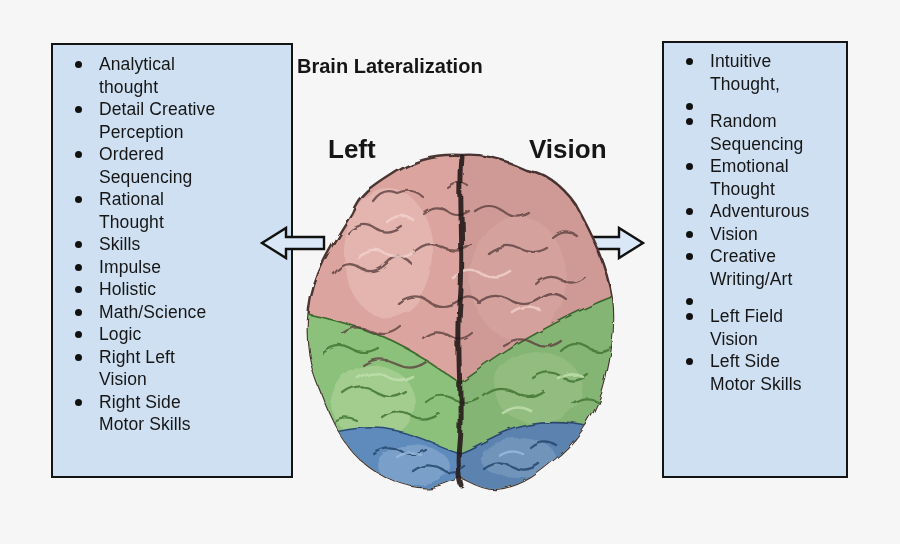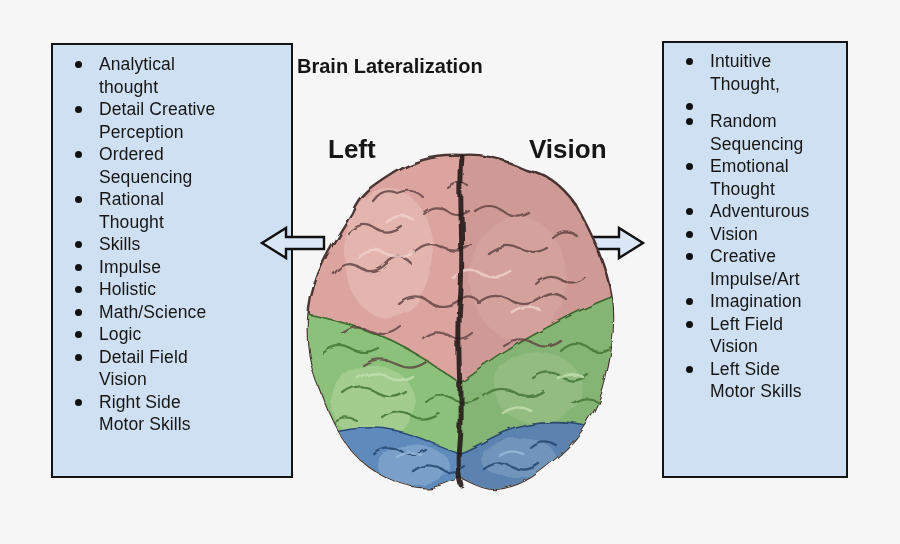--- a/index.html
+++ b/index.html
@@ -154,7 +154,7 @@
       <li>
         <span class="dot"></span>
         <span class="itext">Creative
-Impulse/Art</span>
+Writing/Art</span>
       </li>
 
       <li>

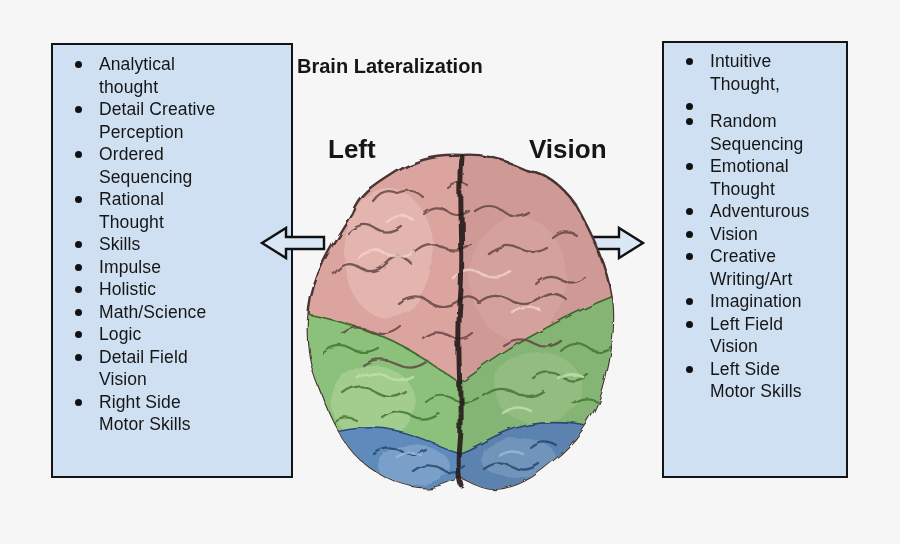--- a/index.html
+++ b/index.html
@@ -159,7 +159,6 @@
 
       <li>
         <span class="dot"></span>
-        <span class="itext">Imagination</span>
       </li>
 
       <li>

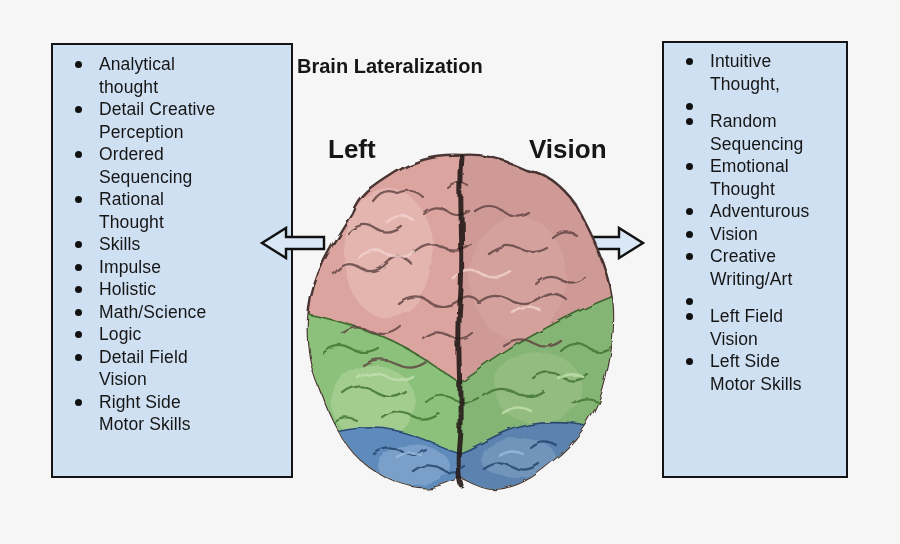--- a/index.html
+++ b/index.html
@@ -103,7 +103,7 @@
 
       <li>
         <span class="dot"></span>
-        <span class="itext">Detail Field
+        <span class="itext">Right Left
 Vision</span>
       </li>
 

